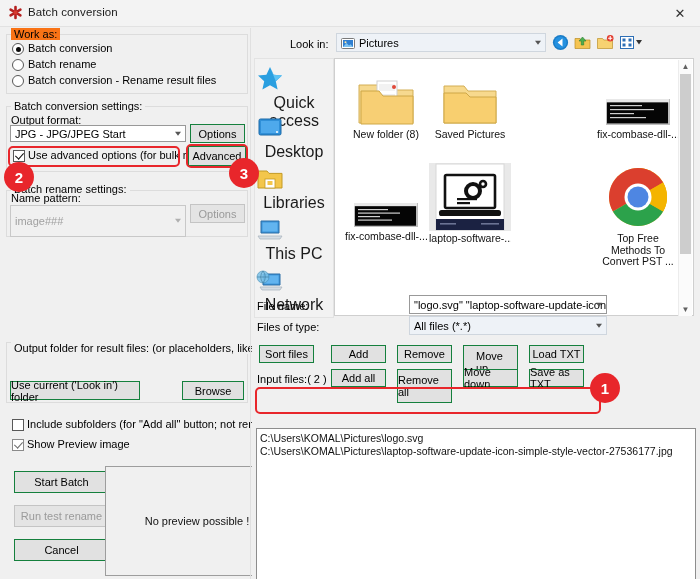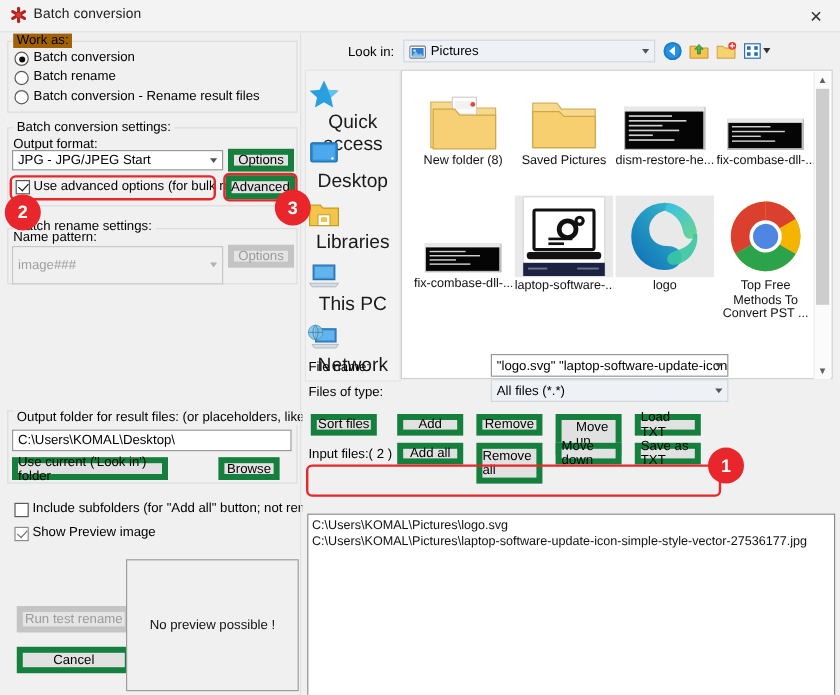--- a/index.html
+++ b/index.html
@@ -90,7 +90,7 @@
   </div>
 
   <div class="grp" style="left:6px;top:34px;width:240px;height:58px;"></div>
-  <div class="lbl" style="left:11px;top:28px;background:#a16207;padding:0 3px;">Work as:</div>
+  <div class="lbl" style="left:11px;top:28px;background:#f97316;padding:0 3px;">Work as:</div>
 
   <div class="radio on" style="left:12px;top:43px;"></div>
   <div class="lbl" style="left:28px;top:42px;">Batch conversion</div>

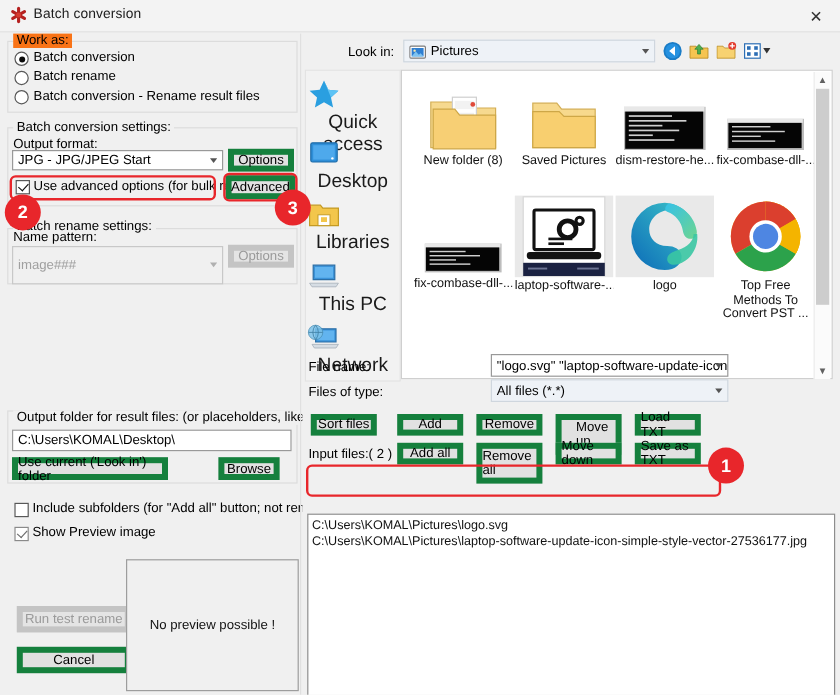--- a/index.html
+++ b/index.html
@@ -20,7 +20,7 @@
   
   .grp{position:absolute;border:1px solid #dcdcdc;background:#f0f0f0;}
   .lbl{position:absolute;white-space:nowrap;font-size:11px;color:#000;}
-  .btn{position:absolute;background:#e1e1e1;border:5px solid #15803d;
+  .btn{position:absolute;background:#e1e1e1;border:1px solid #15803d;
        display:flex;align-items:center;justify-content:center;
        font-size:11px;color:#000;box-sizing:border-box;}
   .btn.disabled{color:#9a9a9a;border-color:#c4c4c4;background:#e4e4e4;}

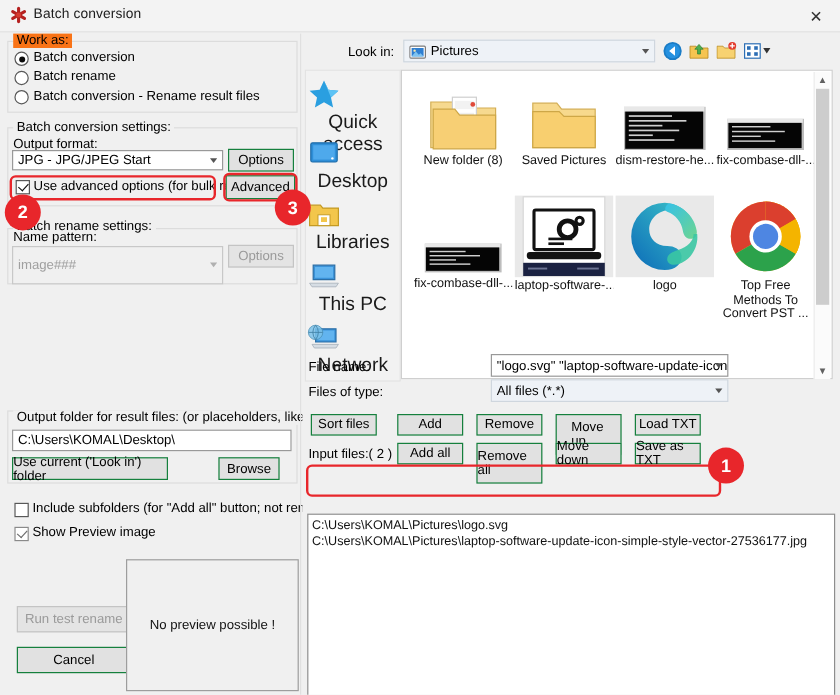--- a/index.html
+++ b/index.html
@@ -279,24 +279,6 @@
         <span class="fname">Saved Pictures</span>
       </div>
 
-      <div class="fitem" style="left:178px;top:6px;">
-        <span class="fthumb">
-          <svg width="72" height="44" viewBox="0 0 72 44">
-            <rect x="2" y="6" width="68" height="36" fill="#bdbdbd"></rect>
-            <rect x="2" y="6" width="67" height="4" fill="#e8e8e8"></rect>
-            <rect x="3" y="10" width="65" height="31" fill="#050505"></rect>
-            <g fill="#cfcfcf">
-              <rect x="6" y="13" width="36" height="1.4"></rect>
-                <rect x="6" y="17" width="48" height="1.4"></rect>
-              <rect x="6" y="21" width="28" height="1.4"></rect>
-                <rect x="6" y="25" width="42" height="1.4"></rect>
-              <rect x="6" y="29" width="20" height="1.4"></rect>
-                <rect x="6" y="33" width="38" height="1.4"></rect>
-            </g>
-          </svg>
-        </span>
-        <span class="fname">dism-restore-he...</span>
-      </div>
 
       <div class="fitem" style="left:262px;top:6px;">
         <span class="fthumb">

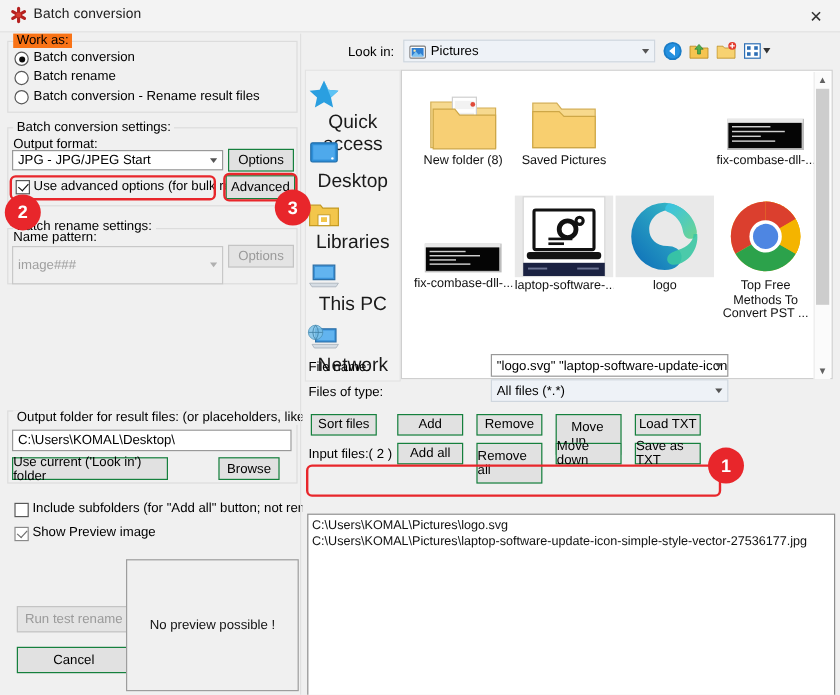--- a/index.html
+++ b/index.html
@@ -335,27 +335,6 @@
         <span class="fname">laptop-software-...</span>
       </div>
 
-      <div class="fitem sel" style="left:178px;top:104px;">
-        <span class="fthumb" style="height:68px;">
-          <svg width="74" height="68" viewBox="0 0 74 68">
-            <rect x="3" y="1" width="68" height="66" fill="#e9e9e9"></rect>
-            <defs>
-              <linearGradient id="eg1" x1="0" y1="1" x2="1" y2="0">
-                <stop offset="0" stop-color="#0b6ab8"></stop>
-                  <stop offset="1" stop-color="#3ec6c9"></stop>
-              </linearGradient>
-              <linearGradient id="eg2" x1="0" y1="0" x2="1" y2="1">
-                <stop offset="0" stop-color="#35c1e8"></stop>
-                  <stop offset="1" stop-color="#6ed58f"></stop>
-              </linearGradient>
-            </defs>
-            <path d="M37 6 a28 28 0 0 0 -28 28 a28 28 0 0 0 28 28 c9 0 14 -5 14 -11 c0 -6 -6 -9 -12 -9 c-9 0 -15 -6 -15 -14 c0 -9 8 -16 18 -16 c8 0 14 3 17 7 a28 28 0 0 0 -22 -13 Z" fill="url(#eg1)"></path>
-            <path d="M41 6.6 c12 2 21 12 22.6 22.6 c0.6 4.2 -1.6 6.8 -5 6.8 c-4 0 -6 -3 -6.6 -7 c-1 -7 -6 -13 -13 -15.6 c-3 -1 -1.6 -6 2 -6.8 Z" fill="url(#eg2)"></path>
-            <path d="M64 32 c1 9 -3 18 -11 23 c-7 4.4 -14 3 -14 -2 c0 -4 4 -6 9 -7.6 c8 -2.6 13 -7.8 13 -13.4 Z" fill="#3ac7a3" opacity=".9"></path>
-          </svg>
-        </span>
-        <span class="fname">logo</span>
-      </div>
 
       <div class="fitem" style="left:262px;top:104px;">
         <span class="fthumb" style="height:68px;">

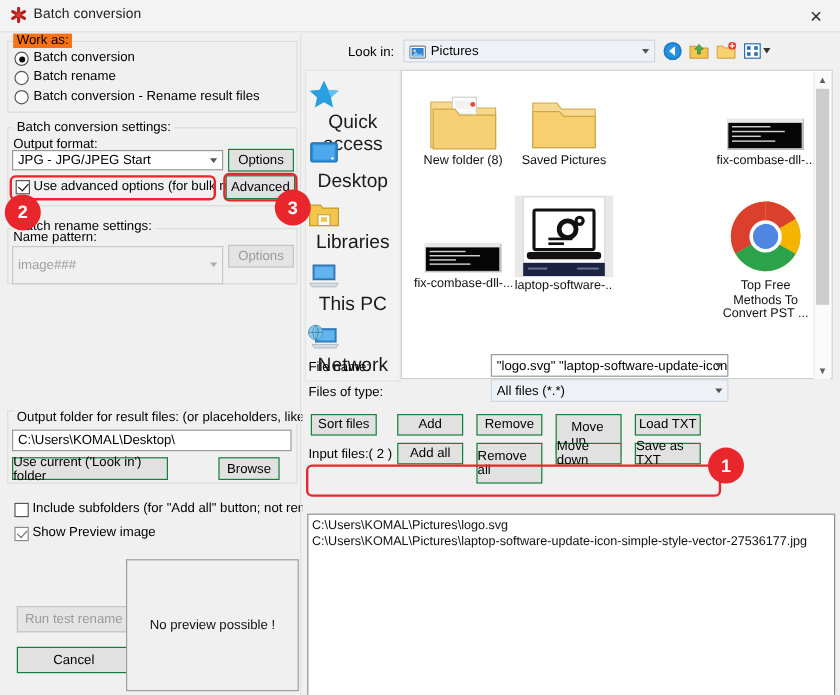--- a/index.html
+++ b/index.html
@@ -127,9 +127,6 @@
 
   <div class="grp" style="left:6px;top:342px;width:240px;height:59px;"></div>
   <div class="lbl" style="left:11px;top:342px;background:#f0f0f0;padding:0 3px;">Output folder for result files: (or placeholders, like: $D)</div>
-  <div class="txt" style="left:10px;top:358px;width:233px;height:18px;">
-    <span>C:\Users\KOMAL\Desktop\</span>
-  </div>
   <div class="btn" style="left:10px;top:381px;width:130px;height:19px;">Use current ('Look in') folder</div>
   <div class="btn" style="left:182px;top:381px;width:51px;height:19px;">Browse</div>
 

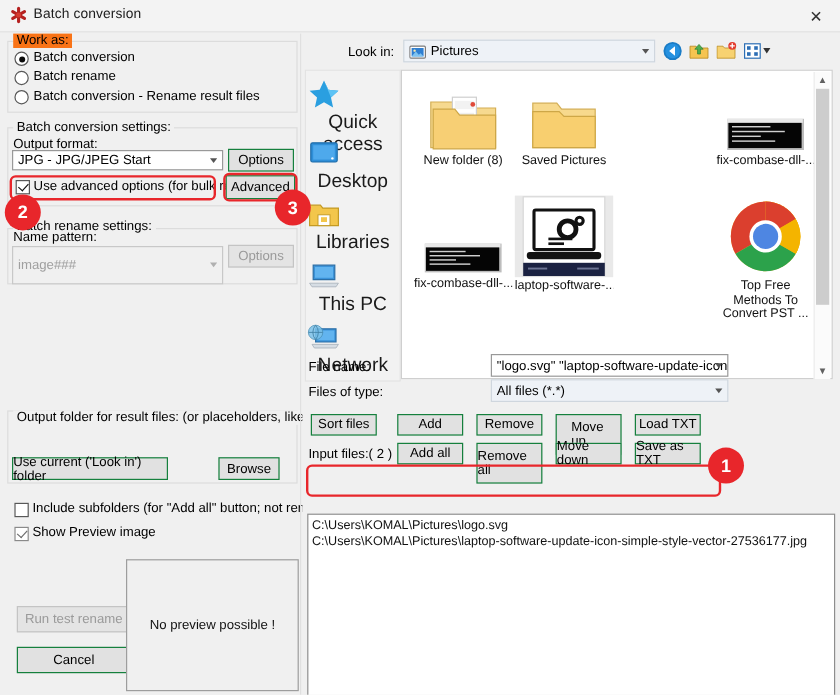--- a/index.html
+++ b/index.html
@@ -128,7 +128,7 @@
   <div class="grp" style="left:6px;top:342px;width:240px;height:59px;"></div>
   <div class="lbl" style="left:11px;top:342px;background:#f0f0f0;padding:0 3px;">Output folder for result files: (or placeholders, like: $D)</div>
   <div class="btn" style="left:10px;top:381px;width:130px;height:19px;">Use current ('Look in') folder</div>
-  <div class="btn" style="left:182px;top:381px;width:51px;height:19px;">Browse</div>
+  <div class="btn" style="left:182px;top:381px;width:62px;height:19px;">Browse</div>
 
   <div class="chk" style="left:12px;top:419px;"></div>
   <div class="lbl" style="left:27px;top:418px;">Include subfolders (for "Add all" button; not remembered)</div>

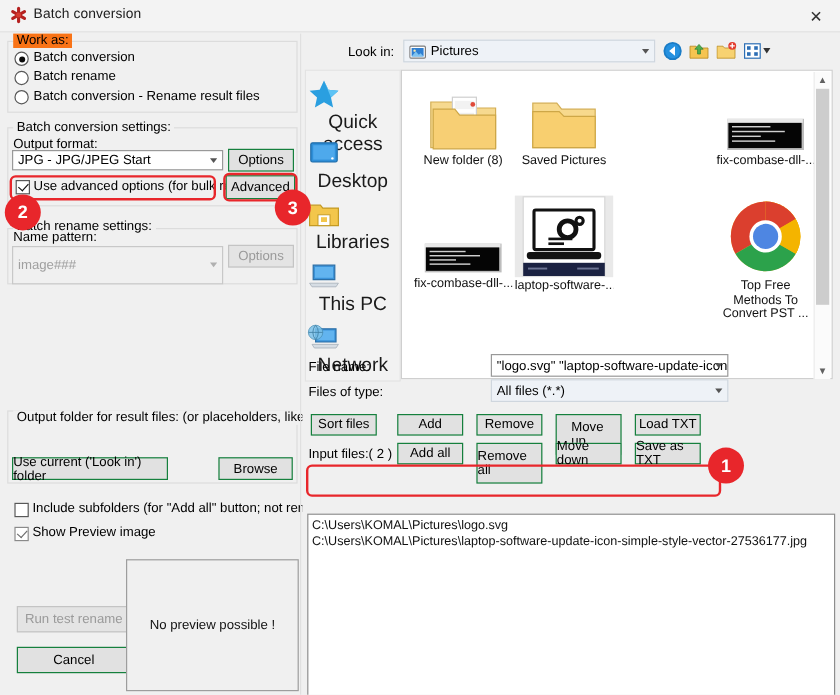--- a/index.html
+++ b/index.html
@@ -135,6 +135,7 @@
   <div class="chk grey on" style="left:12px;top:439px;"></div>
   <div class="lbl" style="left:27px;top:438px;">Show Preview image</div>
 
+  <div class="btn" style="left:14px;top:471px;width:95px;height:22px;">Start Batch</div>
   <div class="btn" style="left:14px;top:539px;width:95px;height:22px;">Cancel</div>
   <div class="btn disabled" style="left:14px;top:505px;width:95px;height:22px;">Run test rename</div>
 

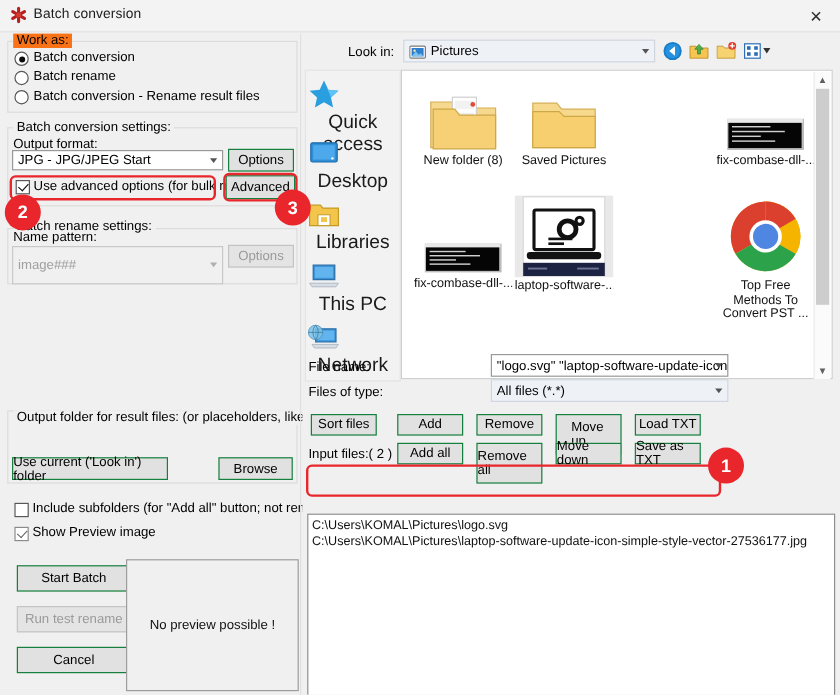--- a/index.html
+++ b/index.html
@@ -64,7 +64,7 @@
   .lrow{position:absolute;left:3px;font-size:10.5px;color:#111;white-space:nowrap;}
 
   .preview{position:absolute;left:105px;top:466px;width:142px;height:108px;background:#f0f0f0;border:1px solid #9d9d9d;
-           display:flex;align-items:center;justify-content:center;font-size:11px;color:#111;}
+           display:flex;align-items:center;justify-content:center;font-size:11px;color:#111;padding-left:20px;}
 
   .sep{position:absolute;background:#e0e0e0;}
   svg{display:block;}

